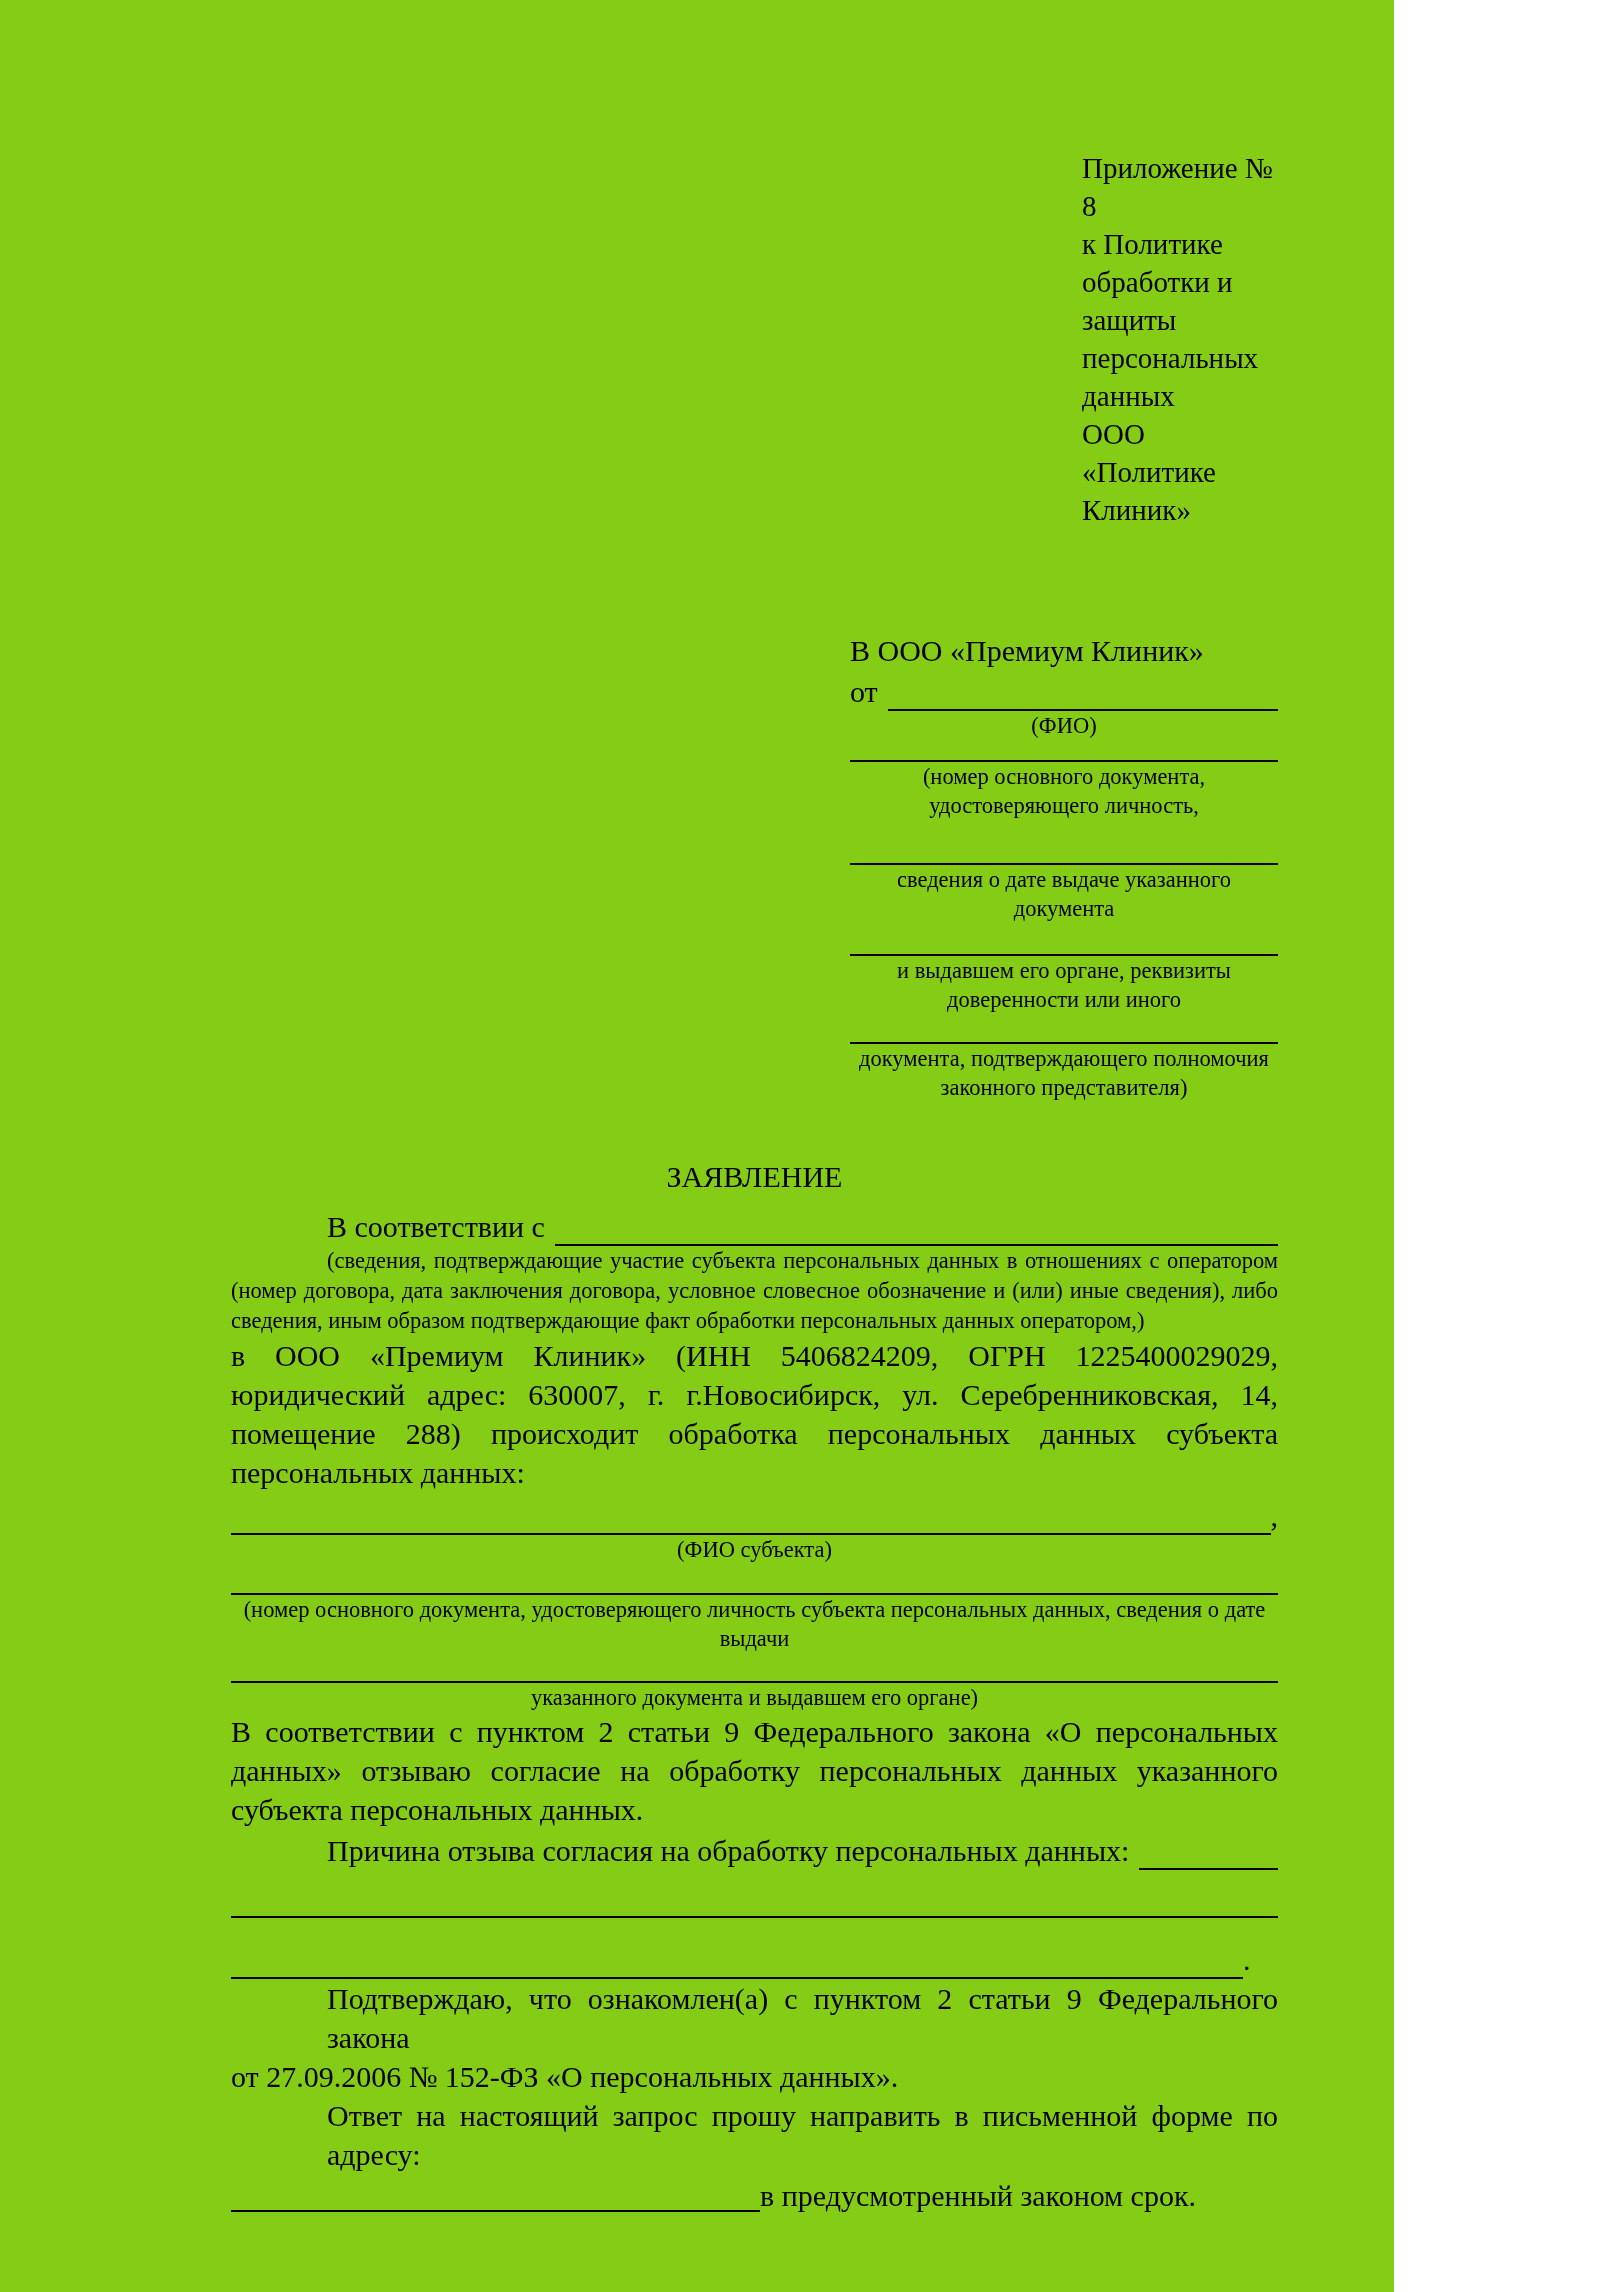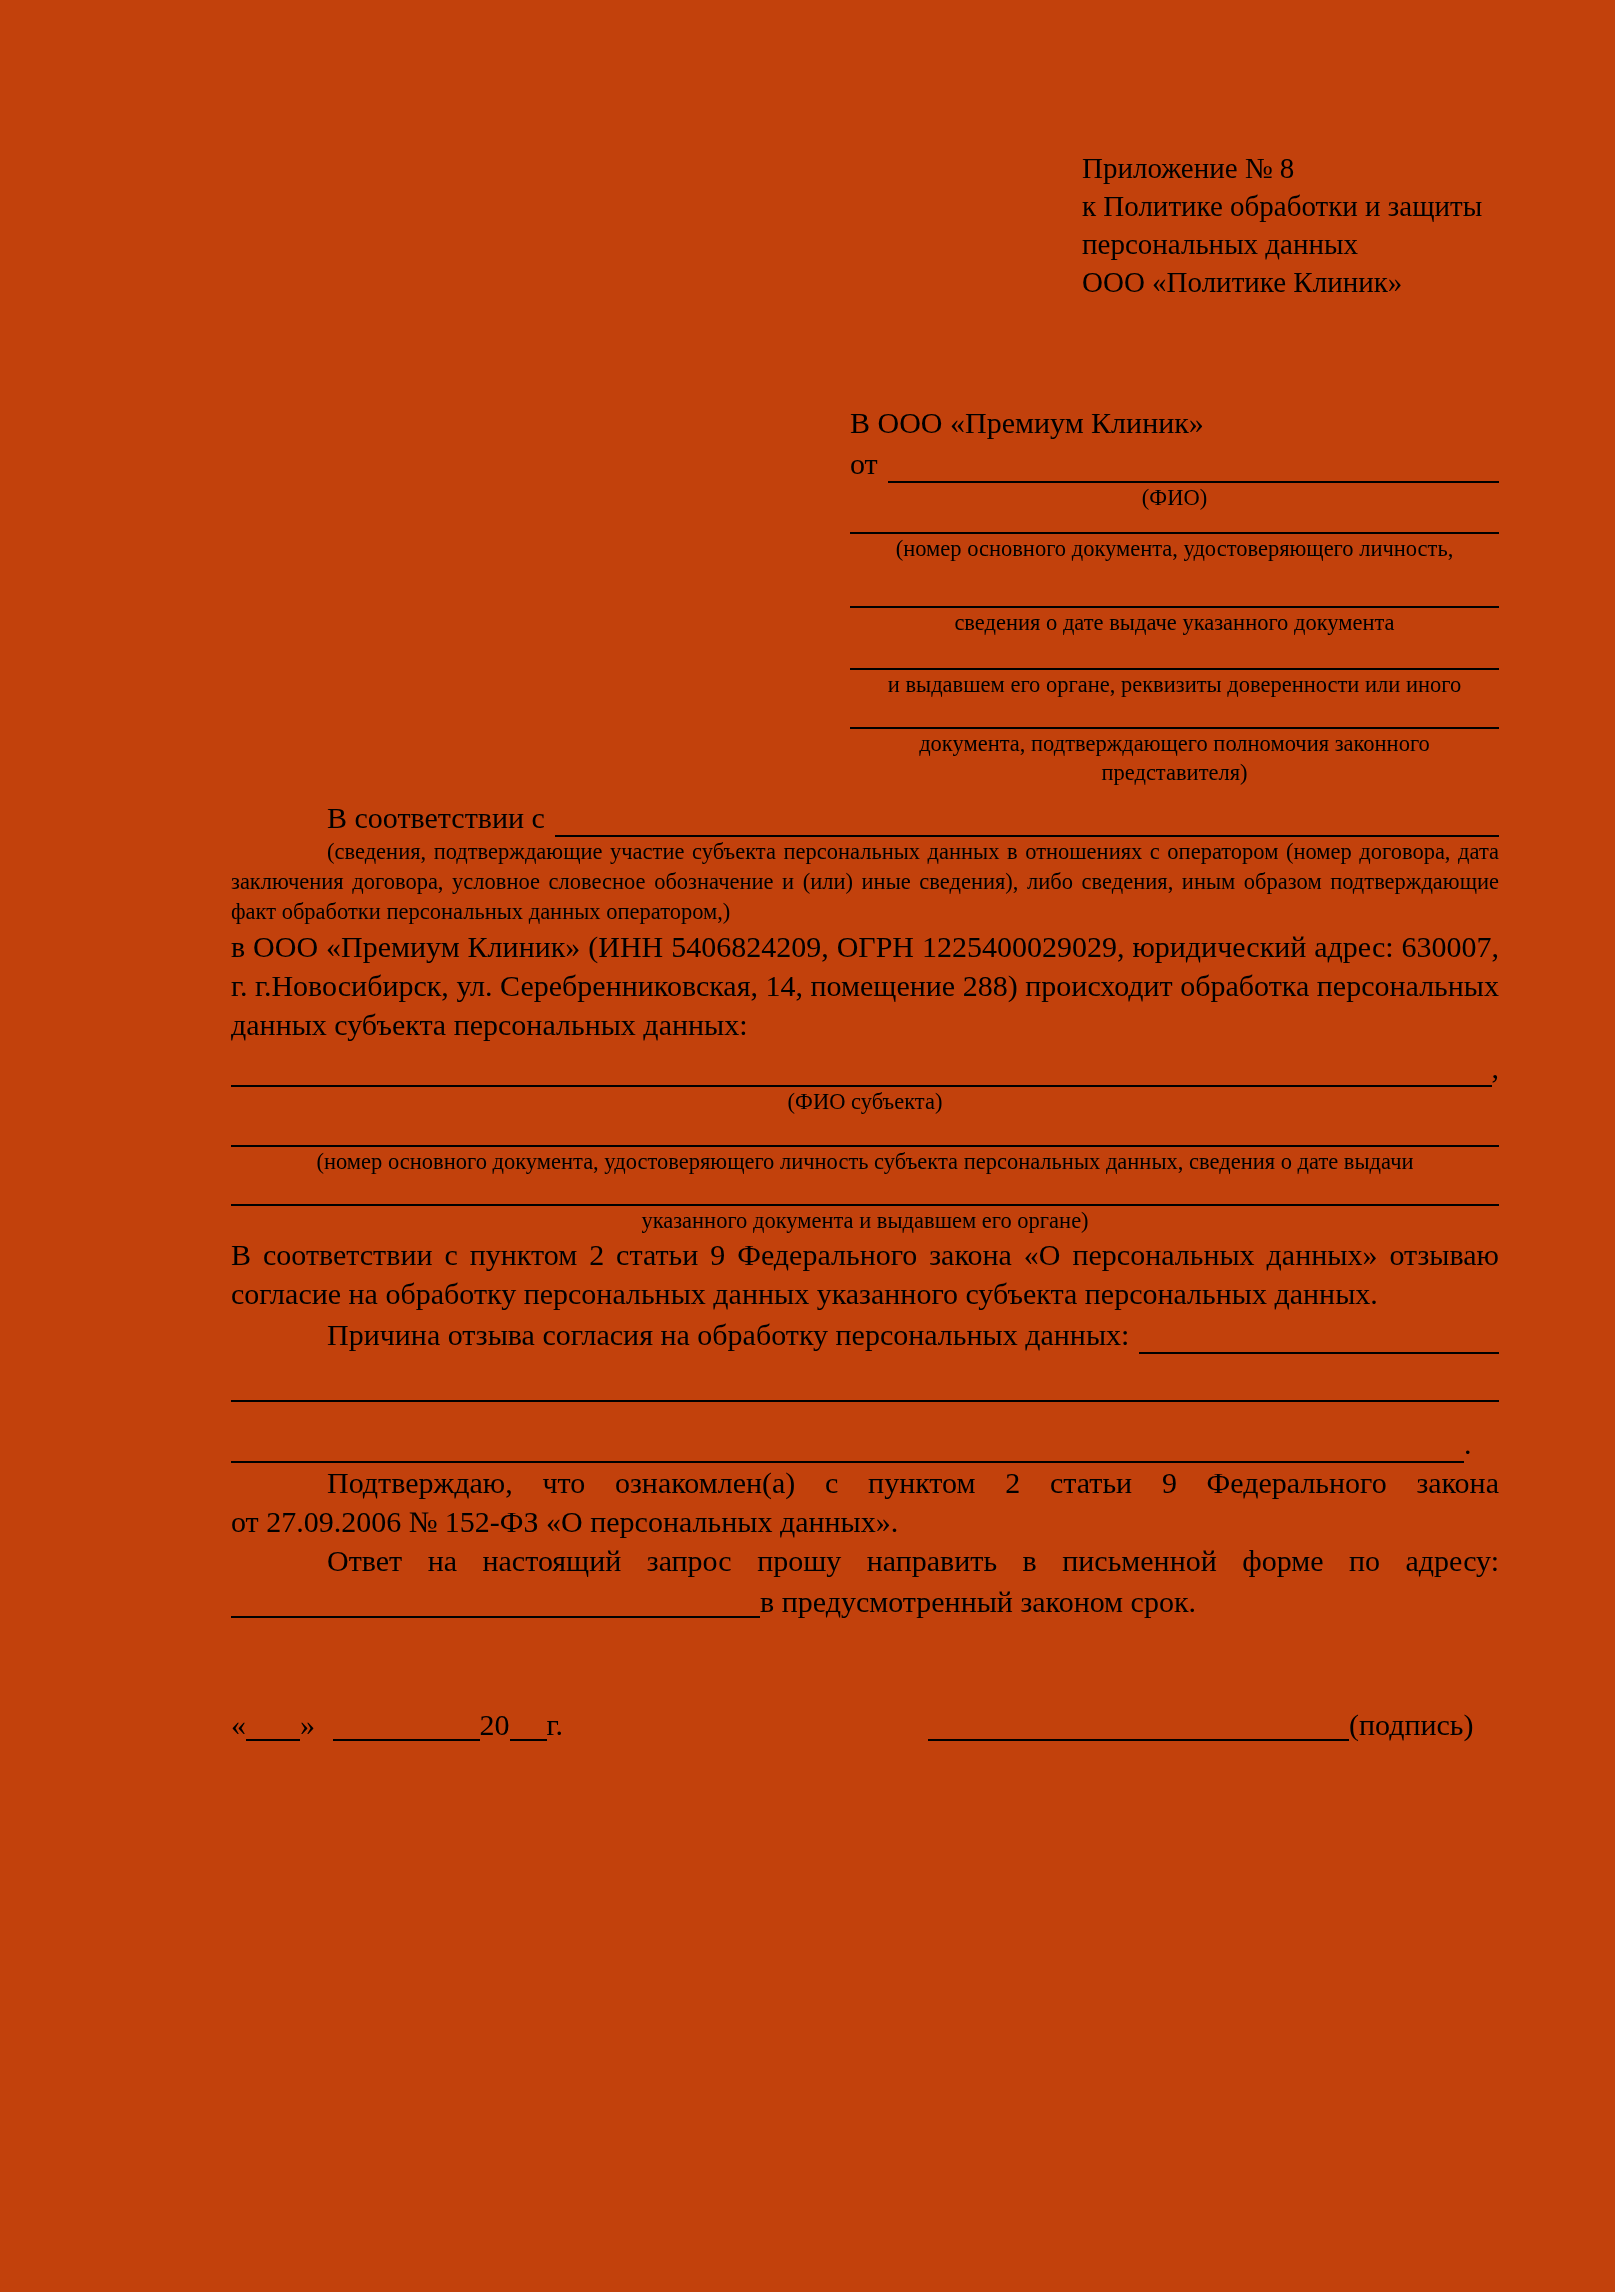--- a/index.html
+++ b/index.html
@@ -4,7 +4,7 @@
 <style>
   html,body{margin:0;padding:0;background:#ffffff;}
   .page{
-    width:1615px;height:2293px;box-sizing:border-box;background:#c2410c;color:#000;
+    width:1394px;height:2293px;box-sizing:border-box;background:#84cc16;color:#000;
     padding:149px 116px 39px 231px;
     font-family:"Liberation Serif","DejaVu Serif",serif;
     font-size:30px;line-height:39px;position:relative;overflow:hidden;

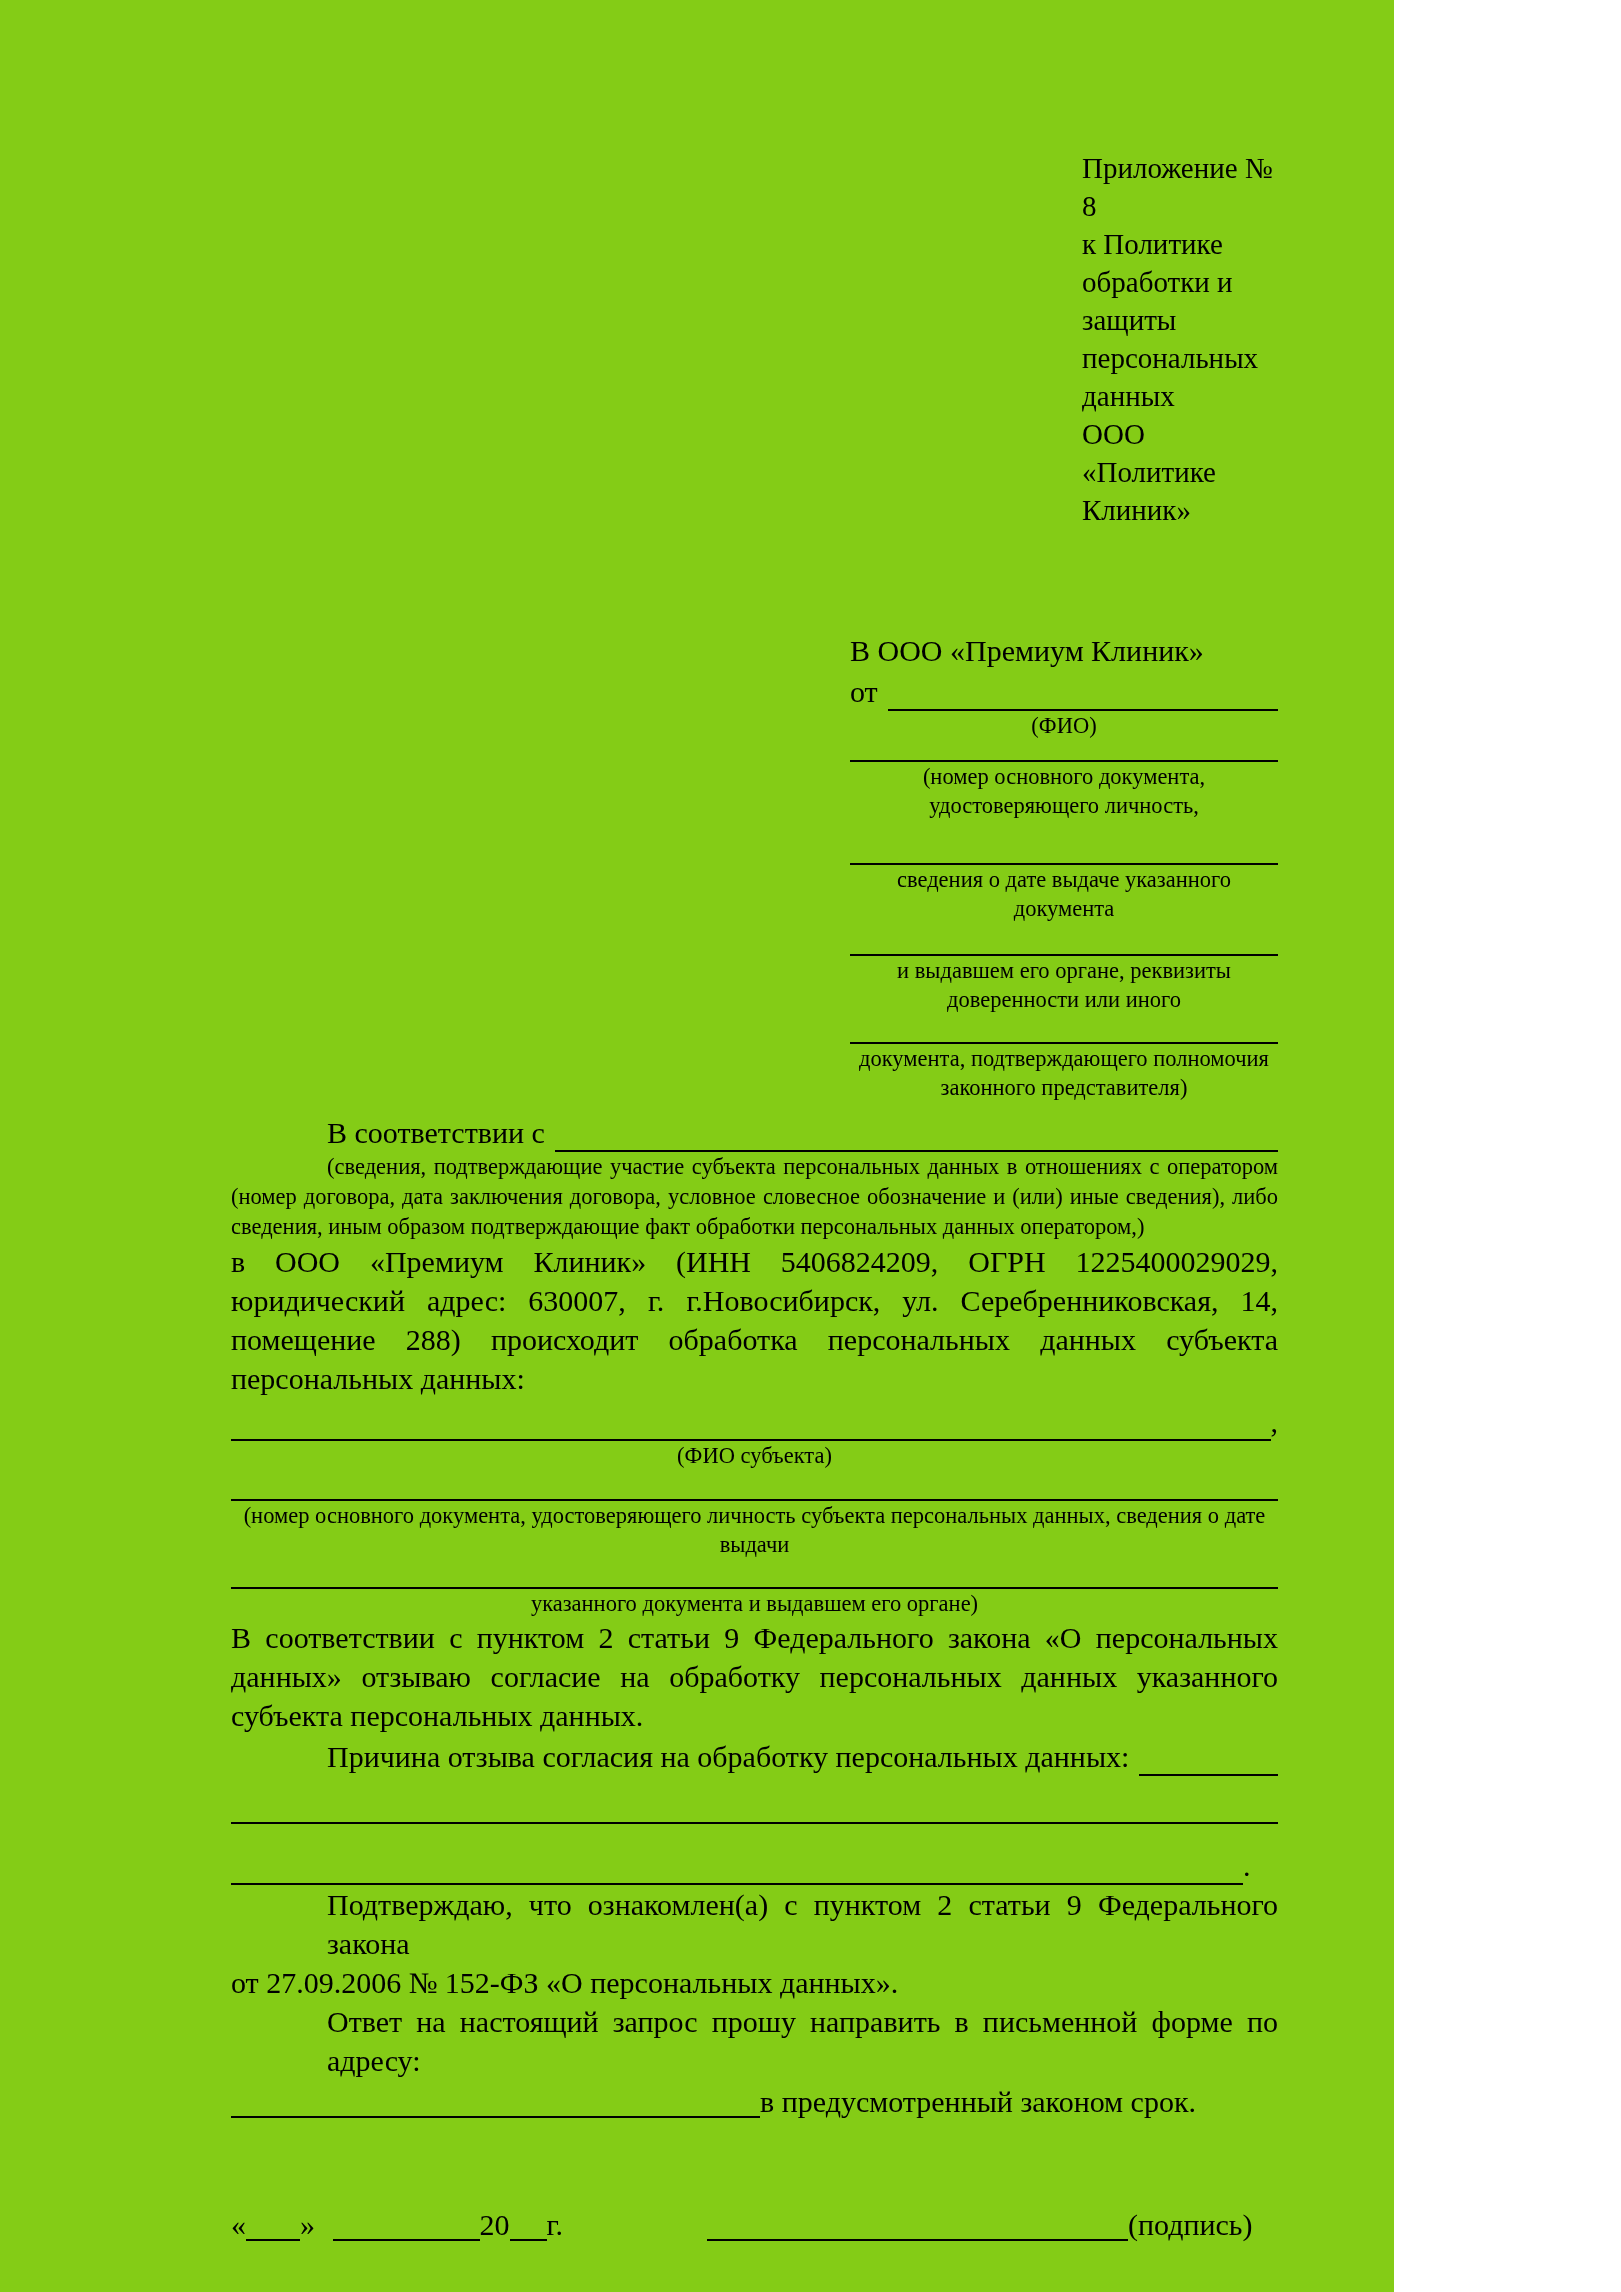--- a/index.html
+++ b/index.html
@@ -72,6 +72,7 @@
     <div class="caption">документа, подтверждающего полномочия законного представителя)</div>
   </div>
 
+  <div class="heading">ЗАЯВЛЕНИЕ</div>
 
   <div class="flexrow accordance">
     <span class="lbl ind">В соответствии с</span>

